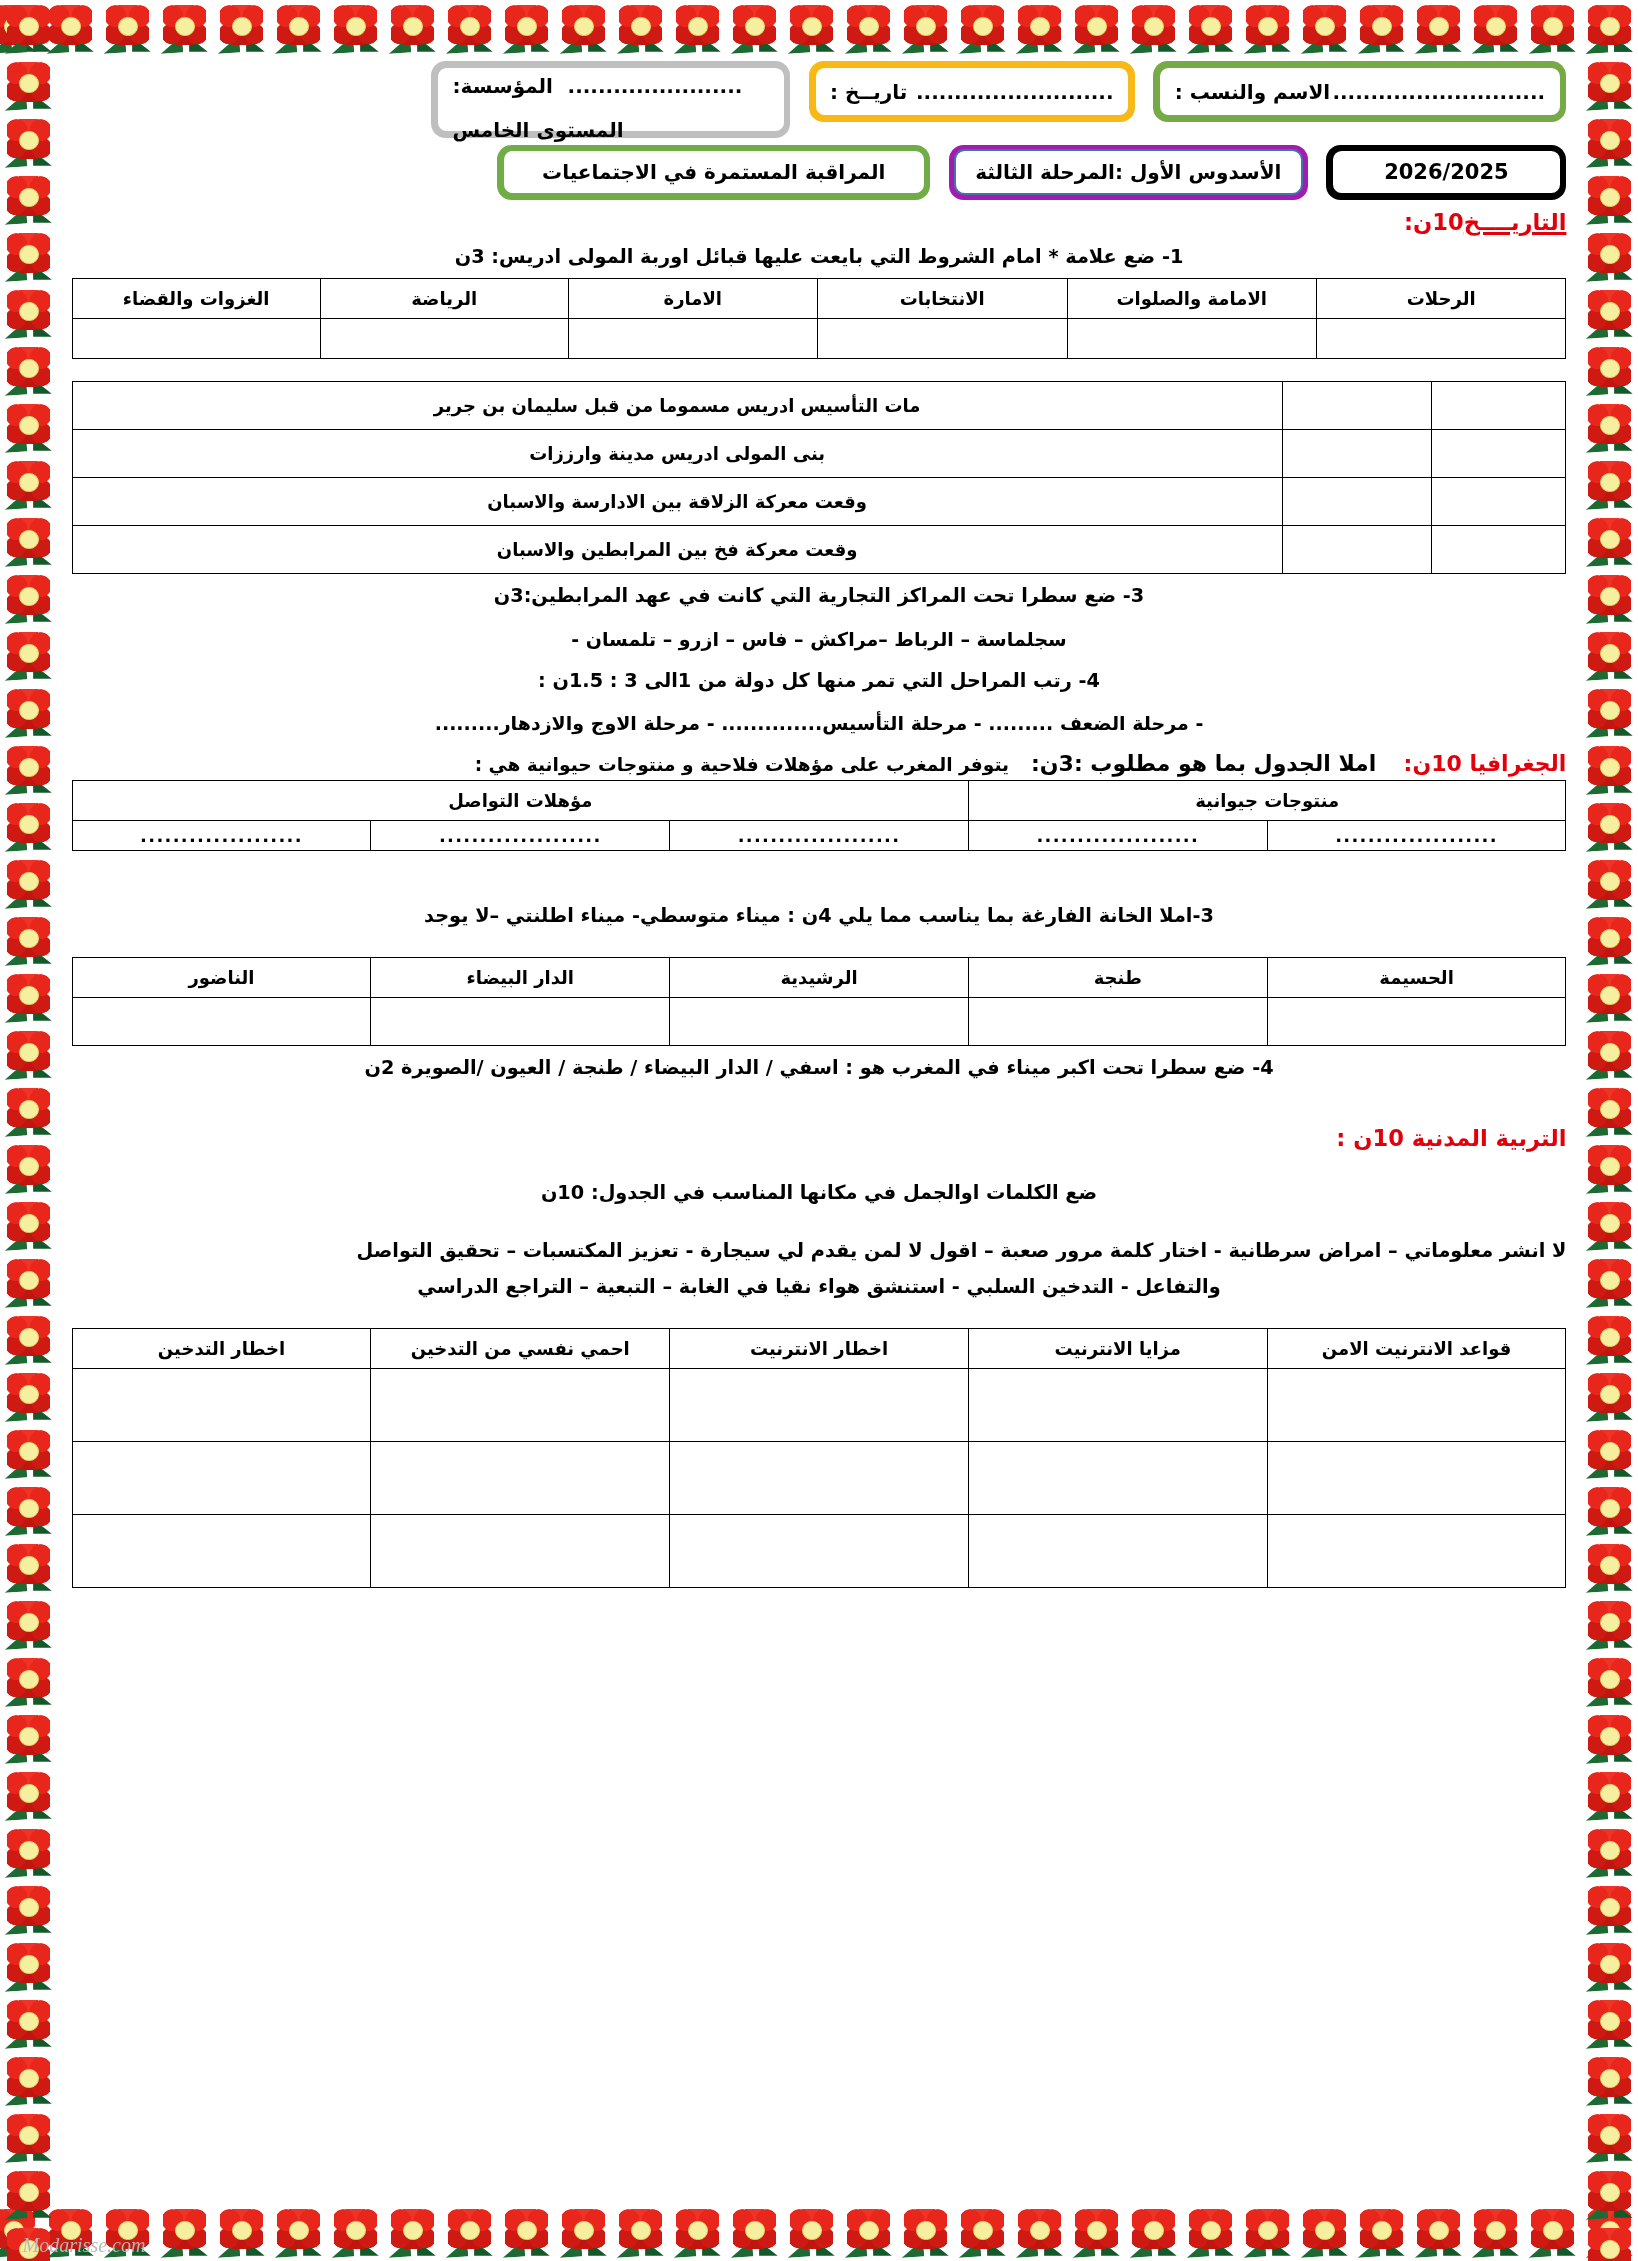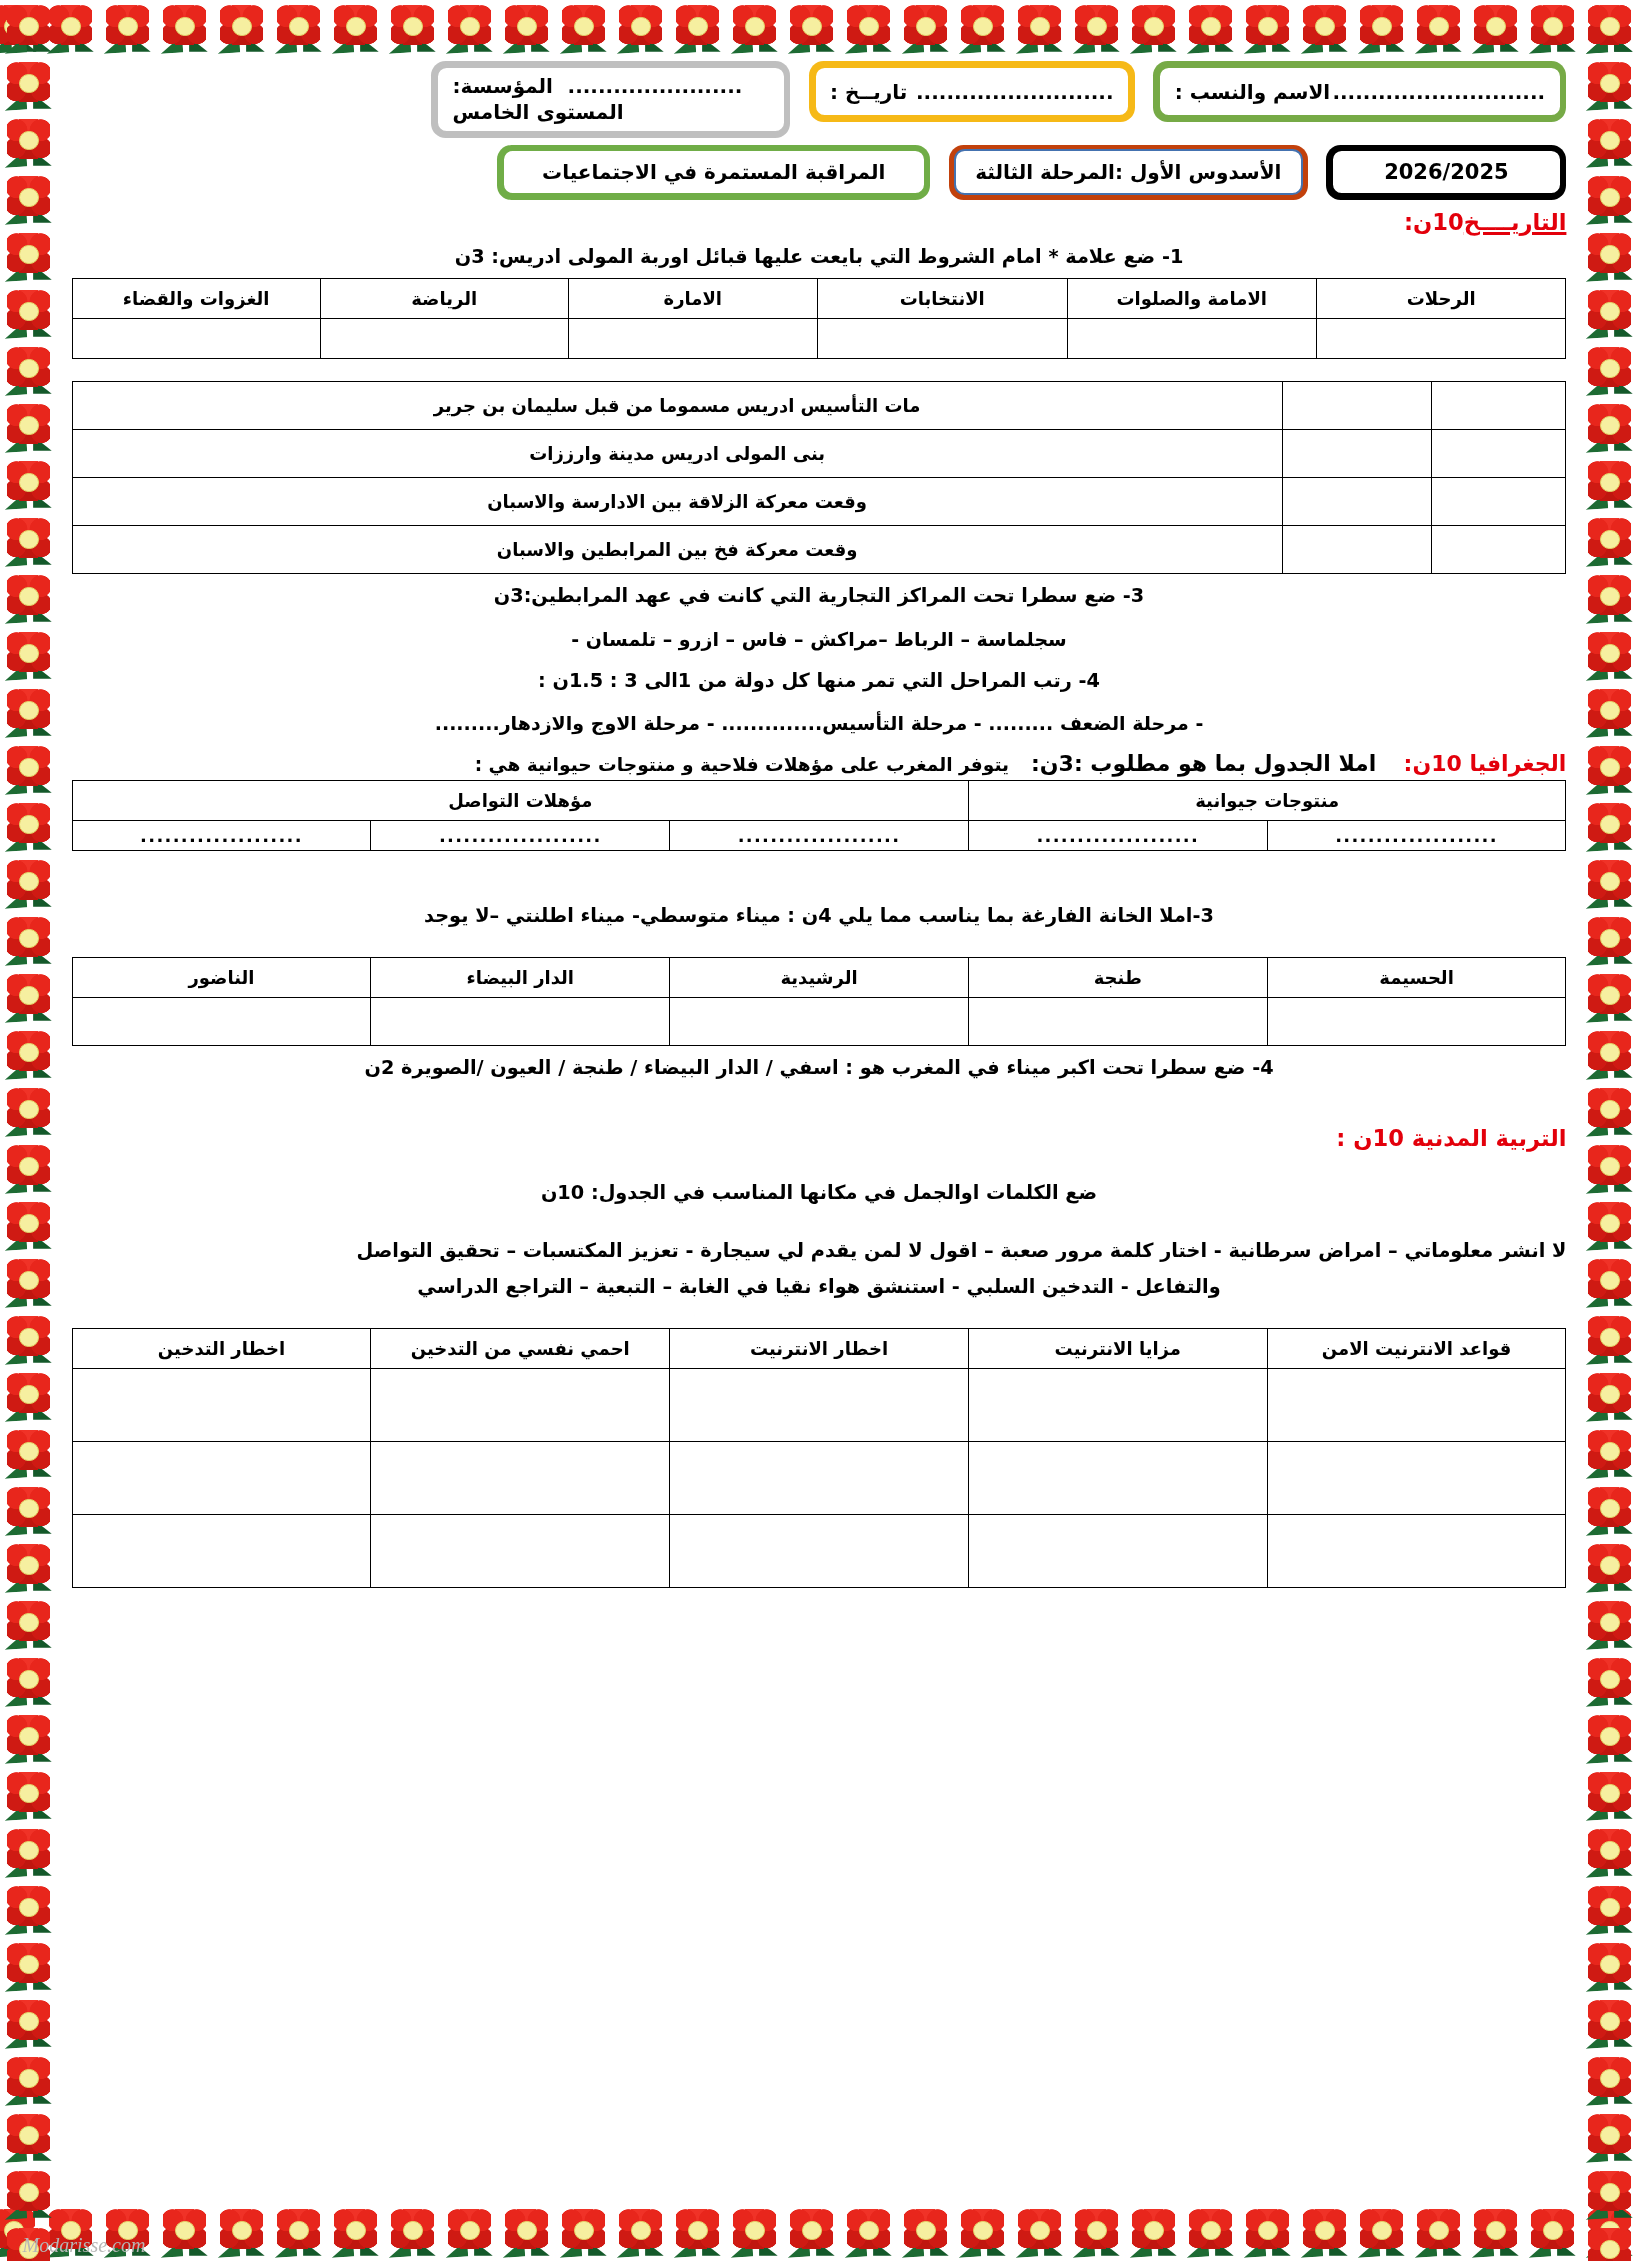--- a/index.html
+++ b/index.html
@@ -144,7 +144,7 @@
     display: flex;
     flex-direction: column;
     align-items: flex-end;
-    gap: 2px;
+    gap: 20px;
     width: 100%;
   }
 

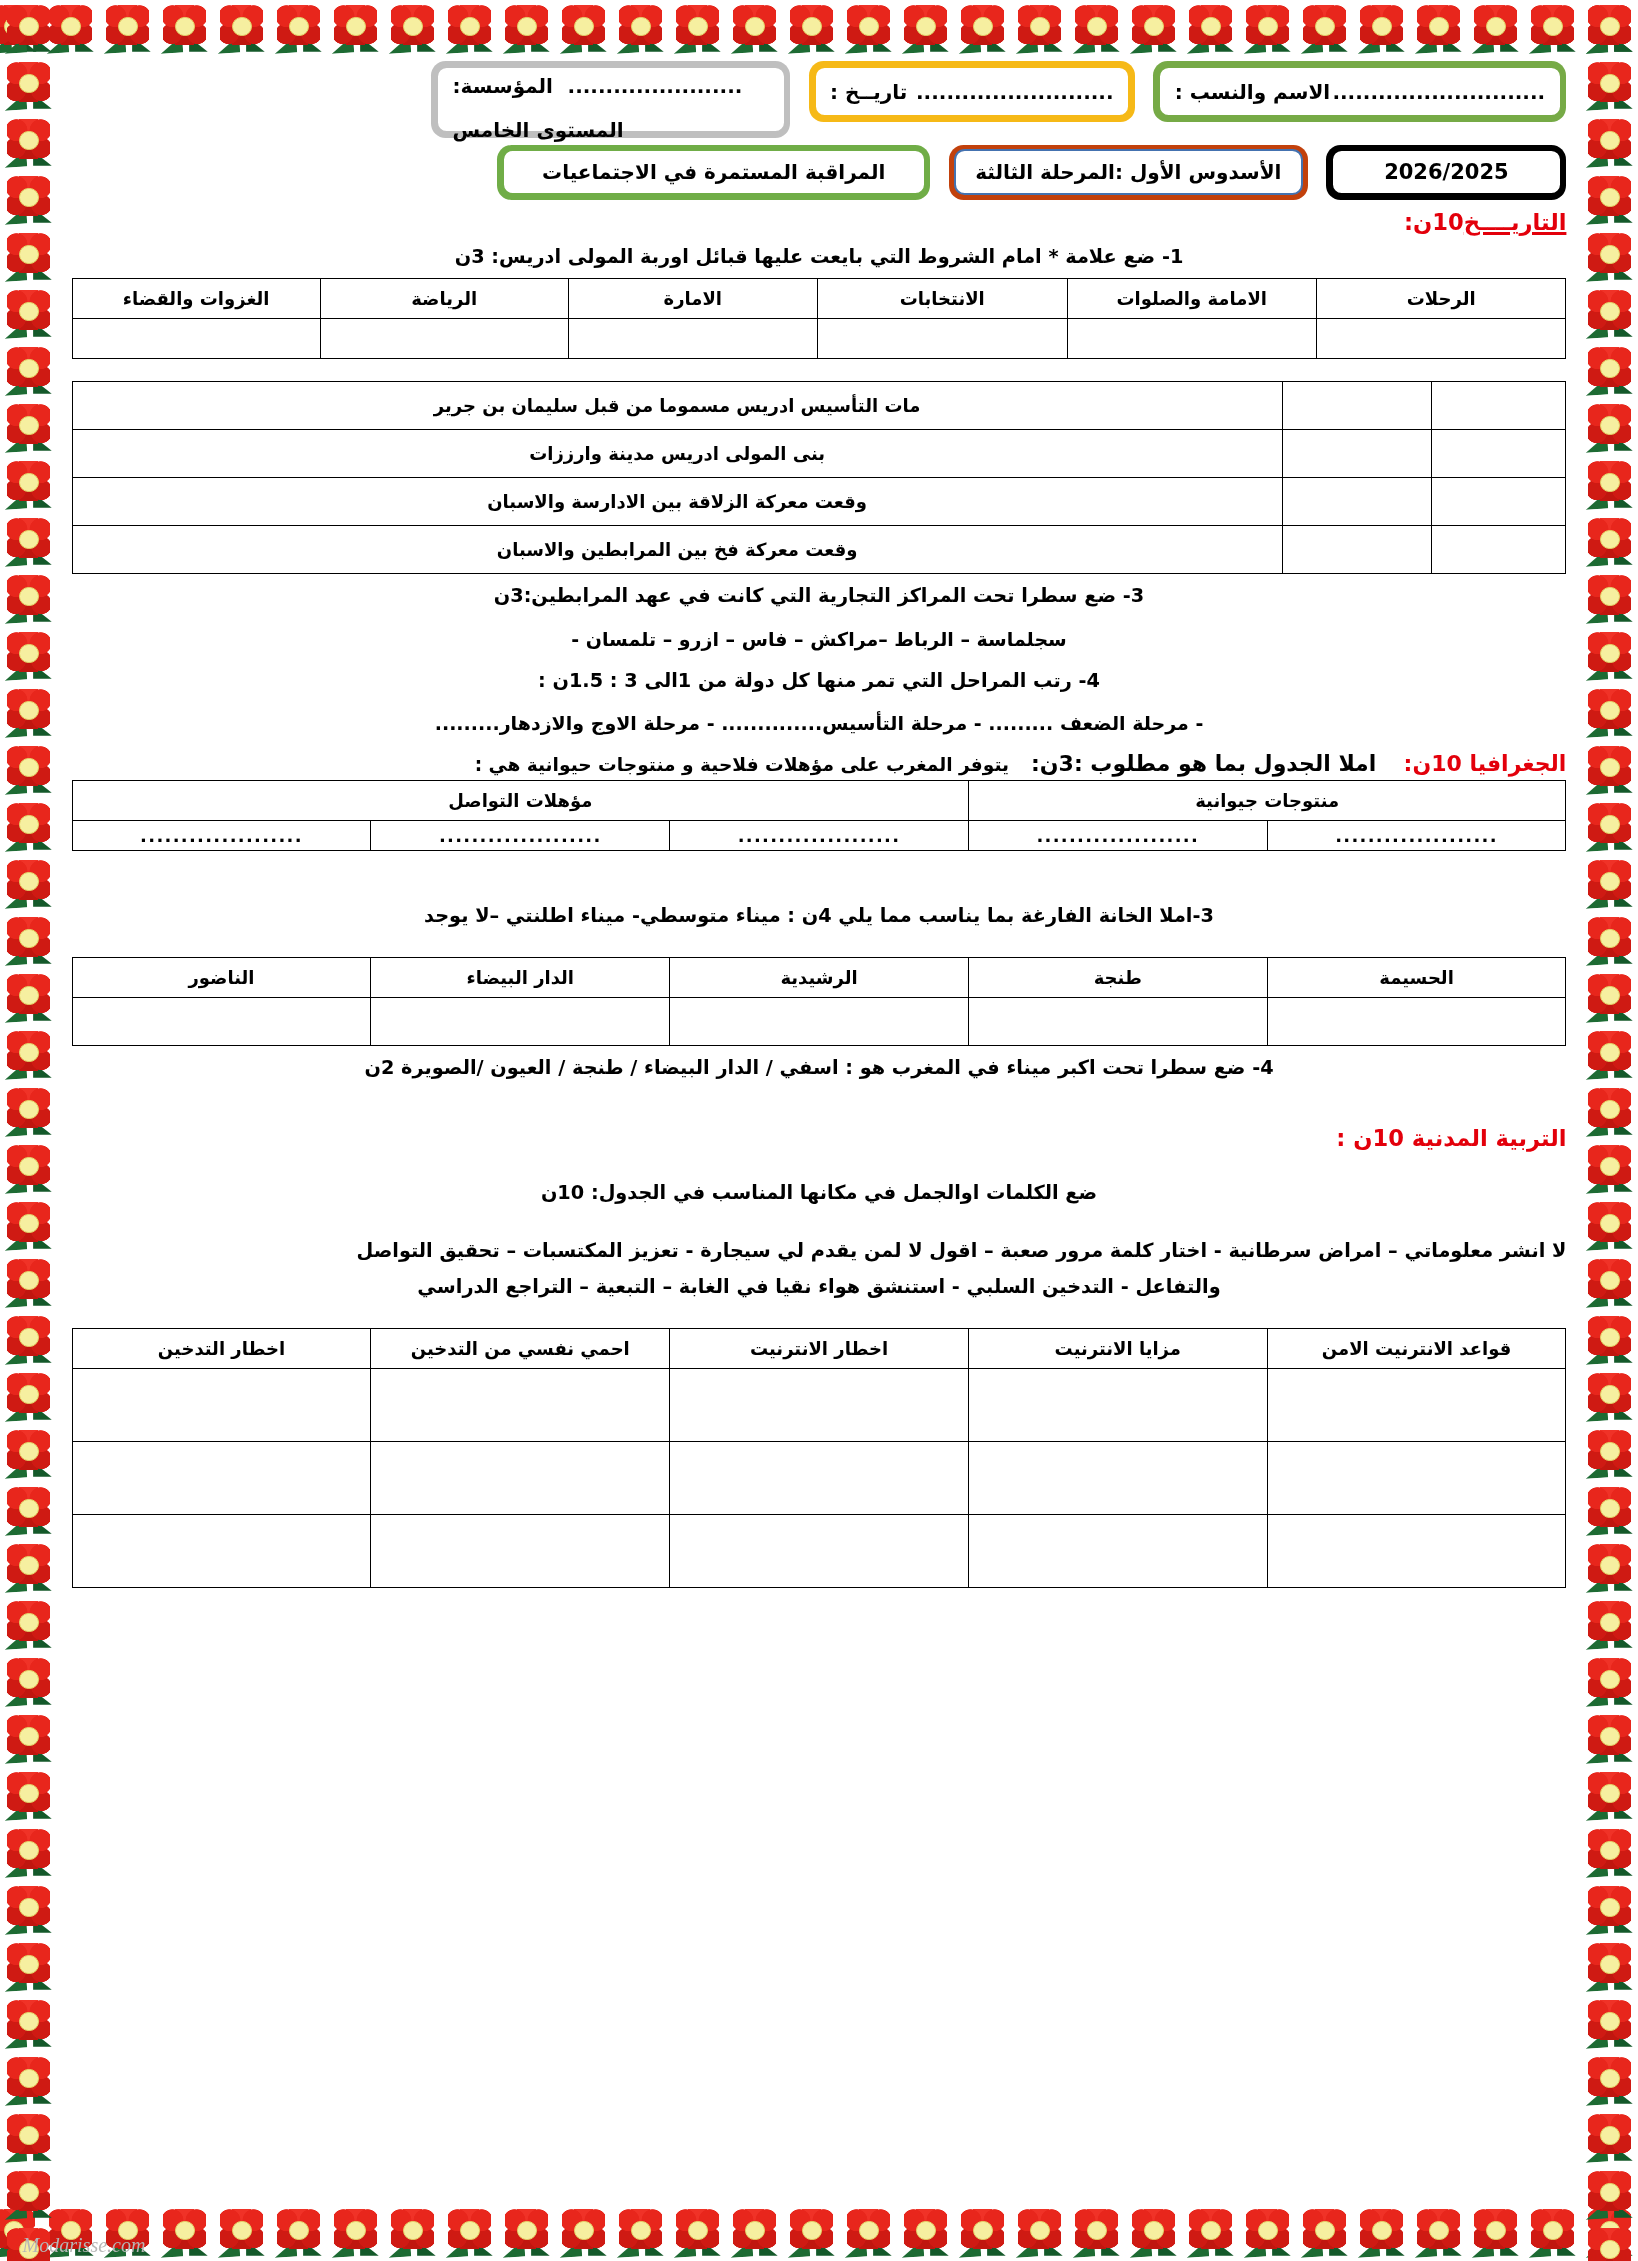--- a/index.html
+++ b/index.html
@@ -118,7 +118,7 @@
   .rb-gray   > .inner { border: 2px solid #bfbfbf; }
   .rb-black  { background: #000000; }
   .rb-black  > .inner { border: 2px solid #000000; }
-  .rb-blue   { background: #c2410c; }
+  .rb-blue   { background: #a21caf; }
   .rb-blue   > .inner { border: 2px solid #4472b0; }
   .rb-green2 { background: #70ad47; }
   .rb-green2 > .inner { border: 2px solid #70ad47; }

